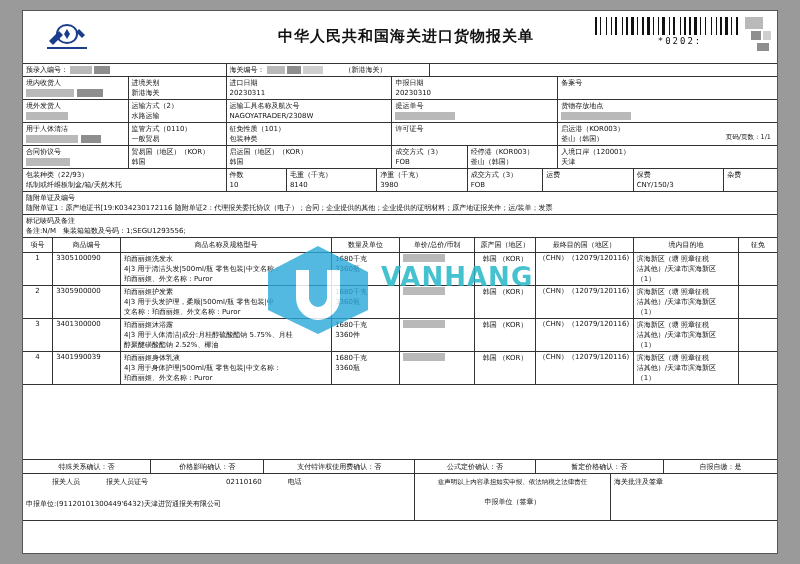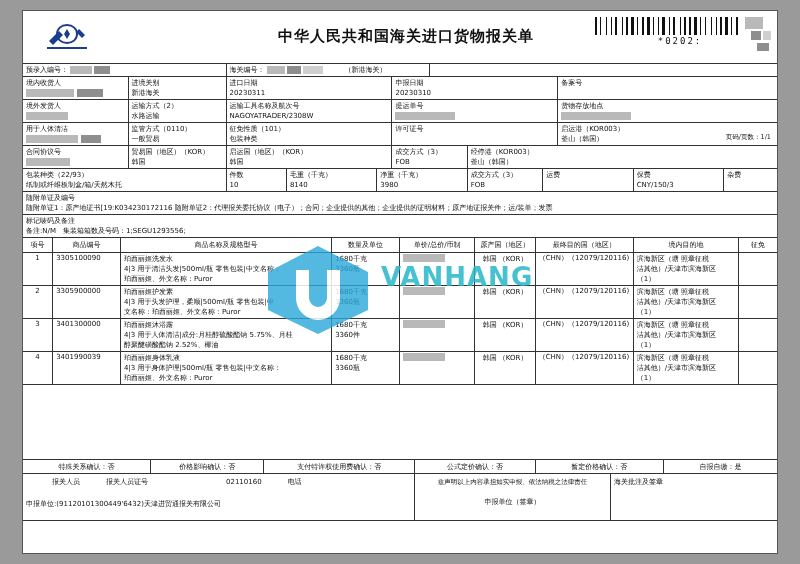--- a/index.html
+++ b/index.html
@@ -284,6 +284,10 @@
         <span class="l1">经停港（KOR003）</span>
         <span class="l2">釜山（韩国）</span>
       </div>
+      <div class="cell stack" style="width:29%">
+        <span class="l1">入境口岸（120001）</span>
+        <span class="l2">天津</span>
+      </div>
     </div>
 
     <div class="row">

